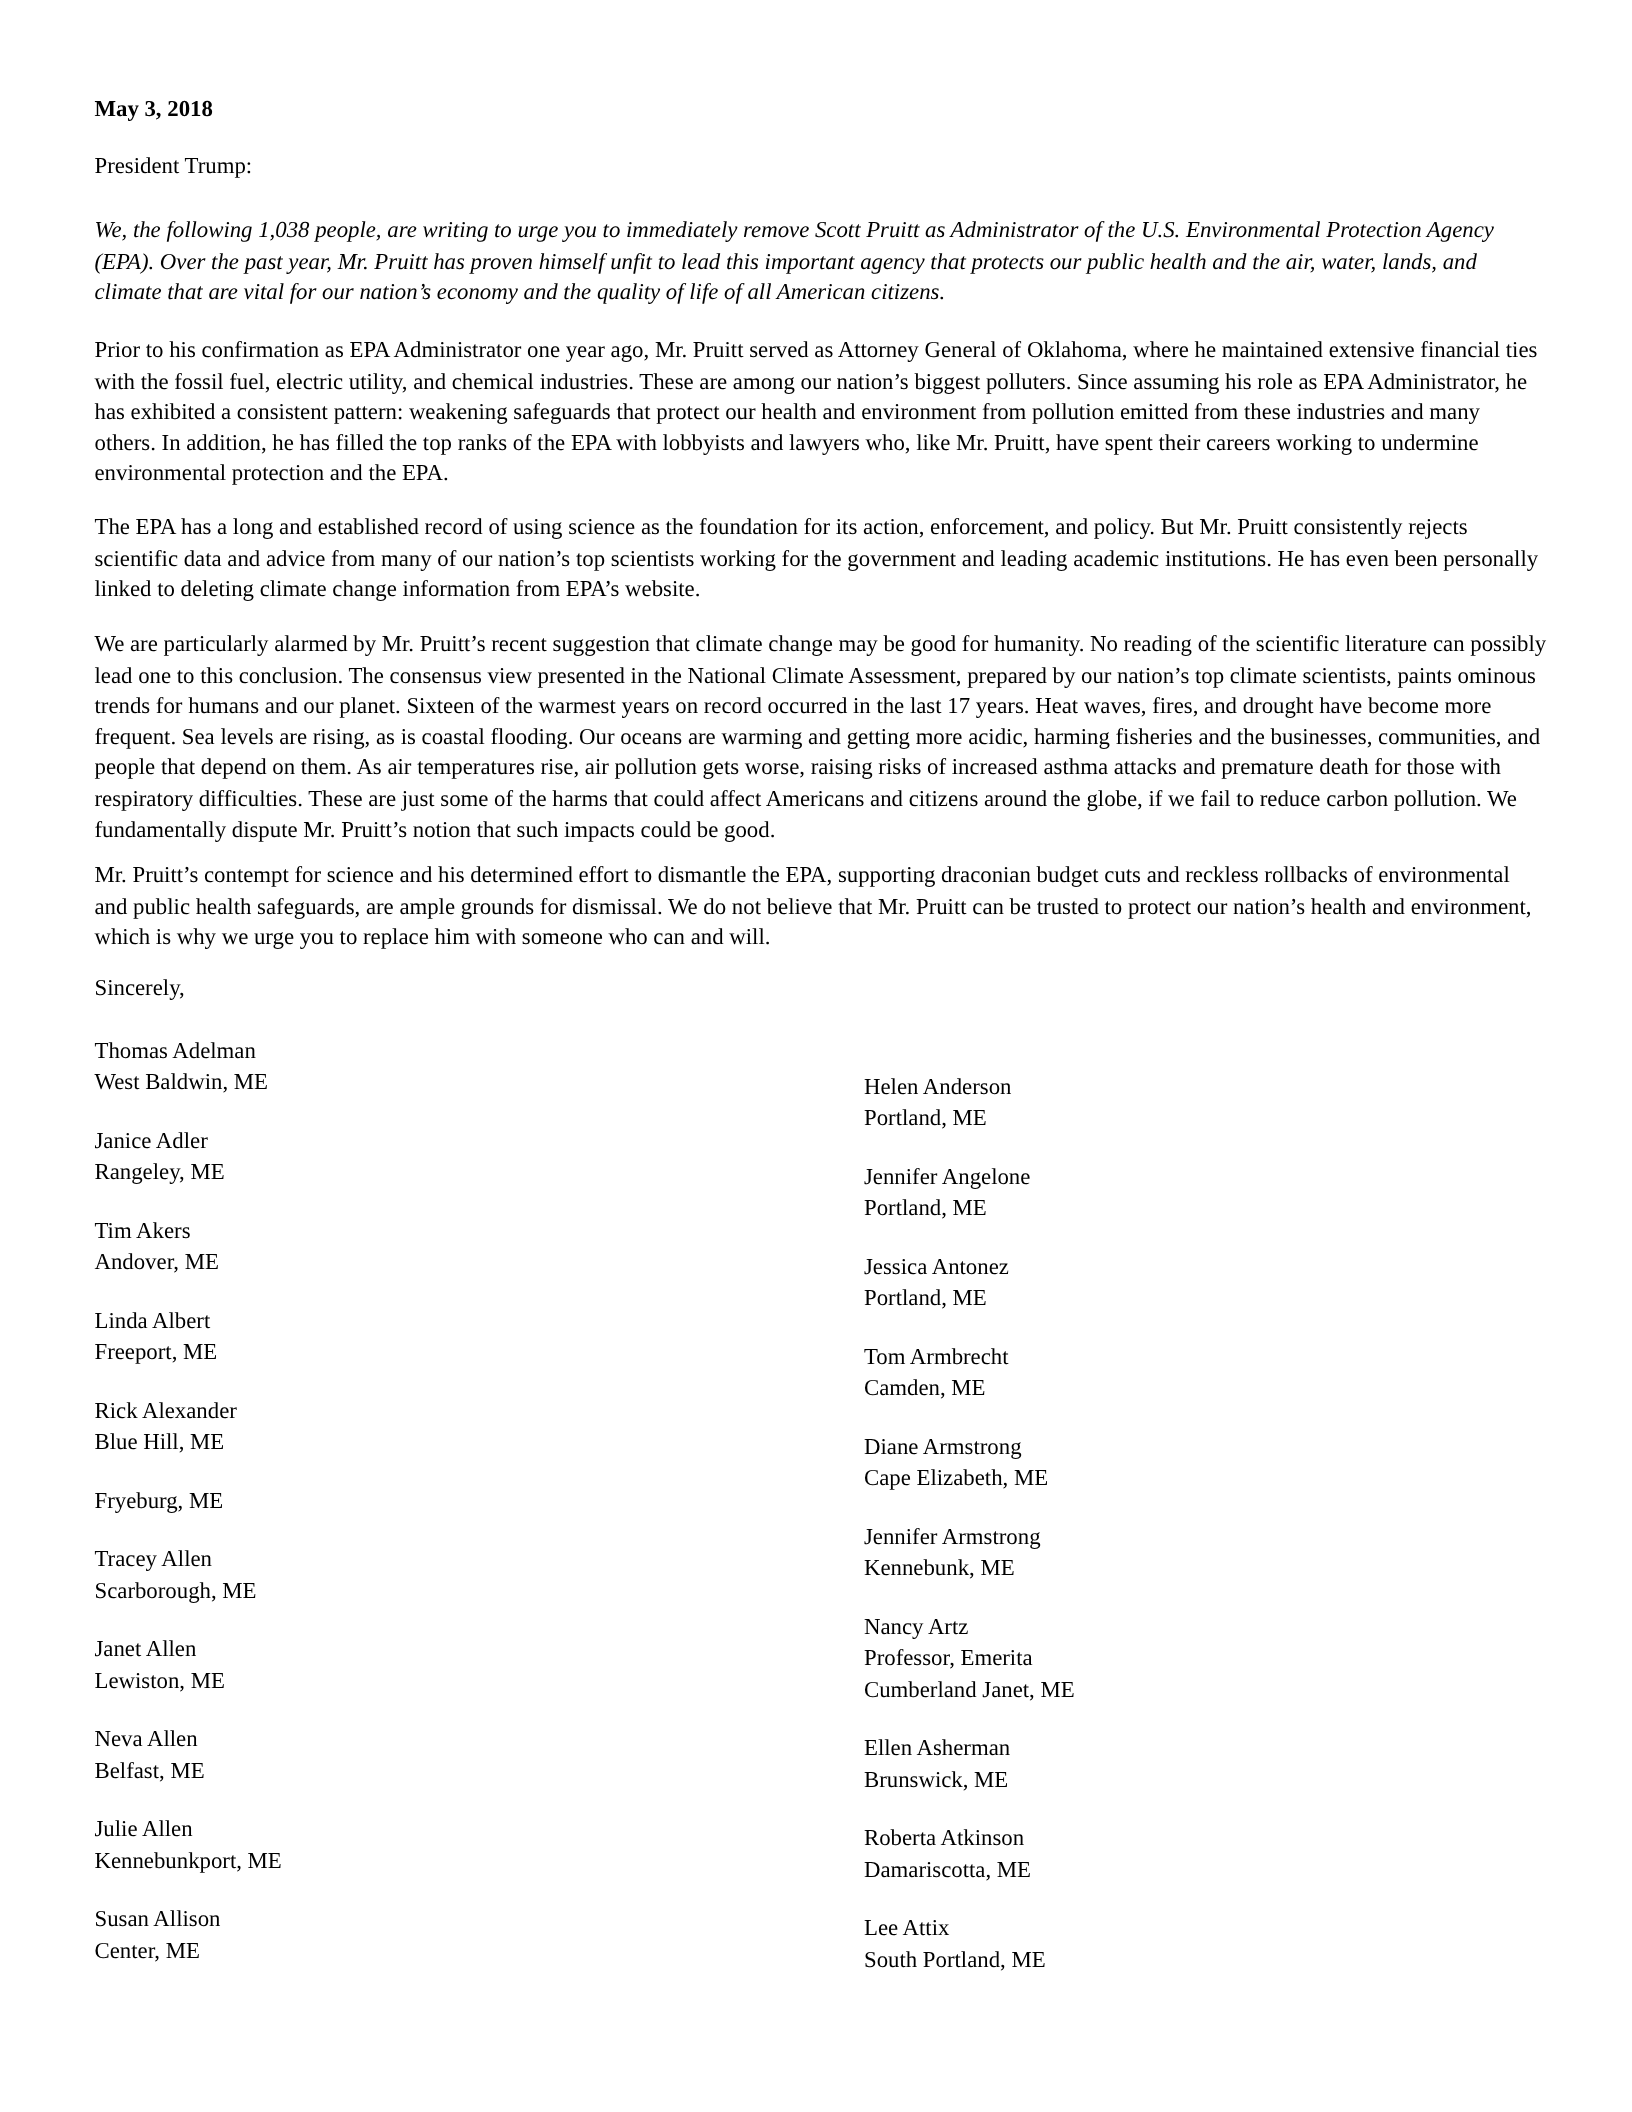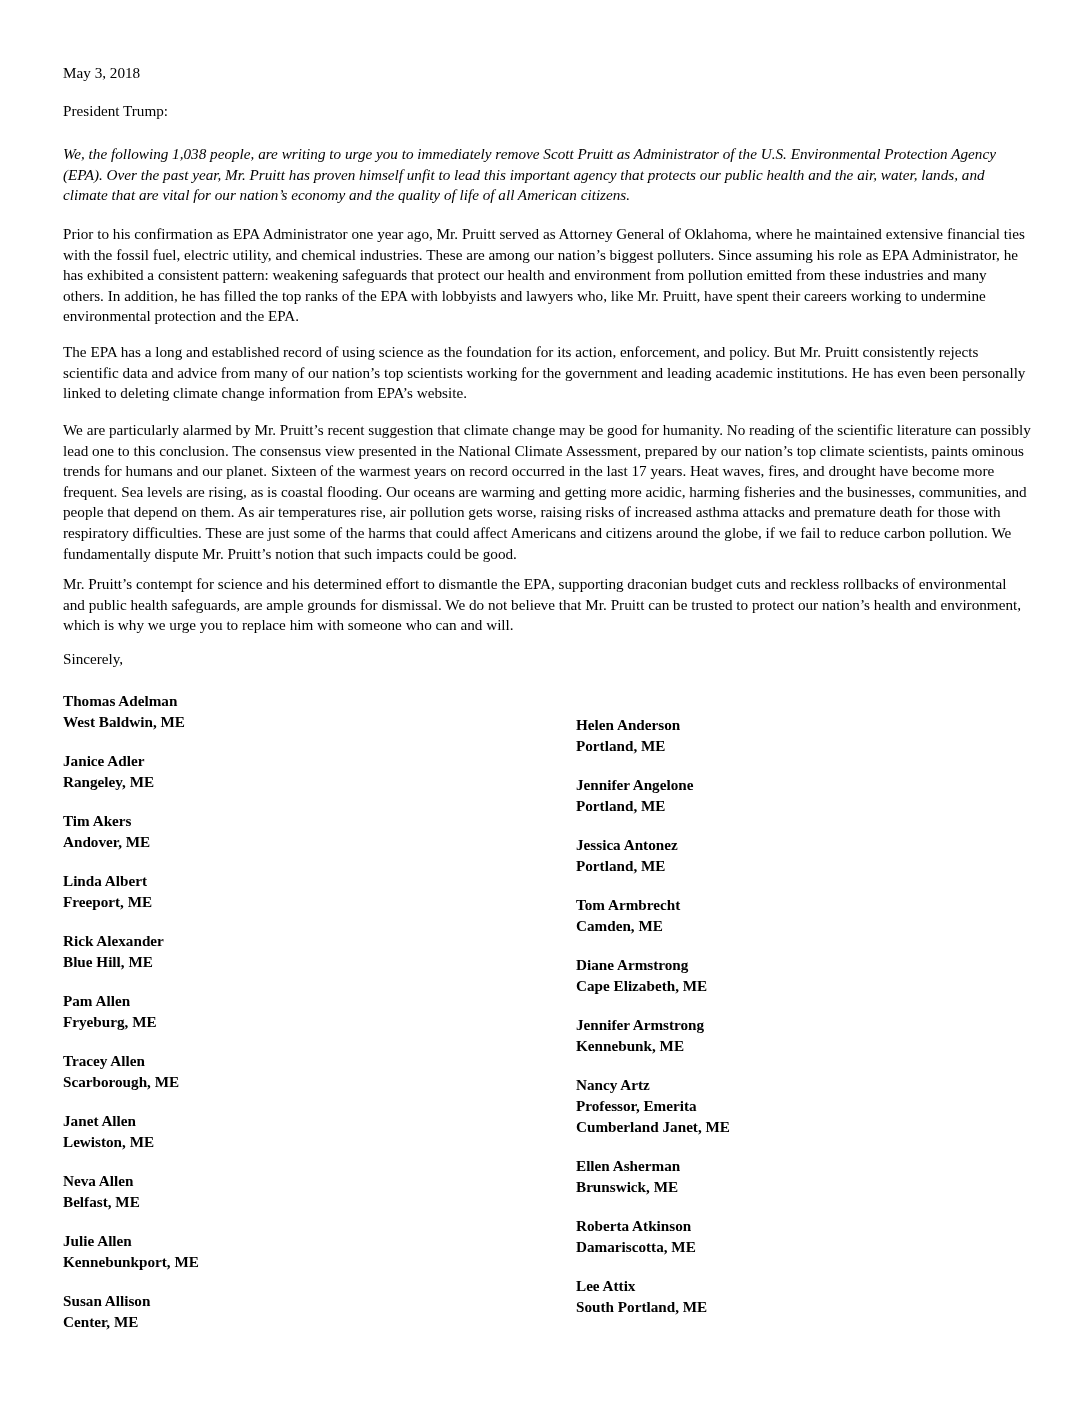--- a/index.html
+++ b/index.html
@@ -10,7 +10,7 @@
       font-size: 15.2px;
     }
     .page { position: absolute; left: 63px; top: 62px; width: 968px; }
-    .date { position: absolute; left: 0; top: 0; line-height: 21px; }
+    .date { position: absolute; left: 0; top: 0; line-height: 21px; font-weight: bold; }
     .salutation { position: absolute; left: 0; top: 38px; line-height: 21px; }
     .para { position: absolute; left: 0; width: 968px; line-height: 20.6px; margin: 0; }
     .p1 { top: 82px; font-style: italic; }

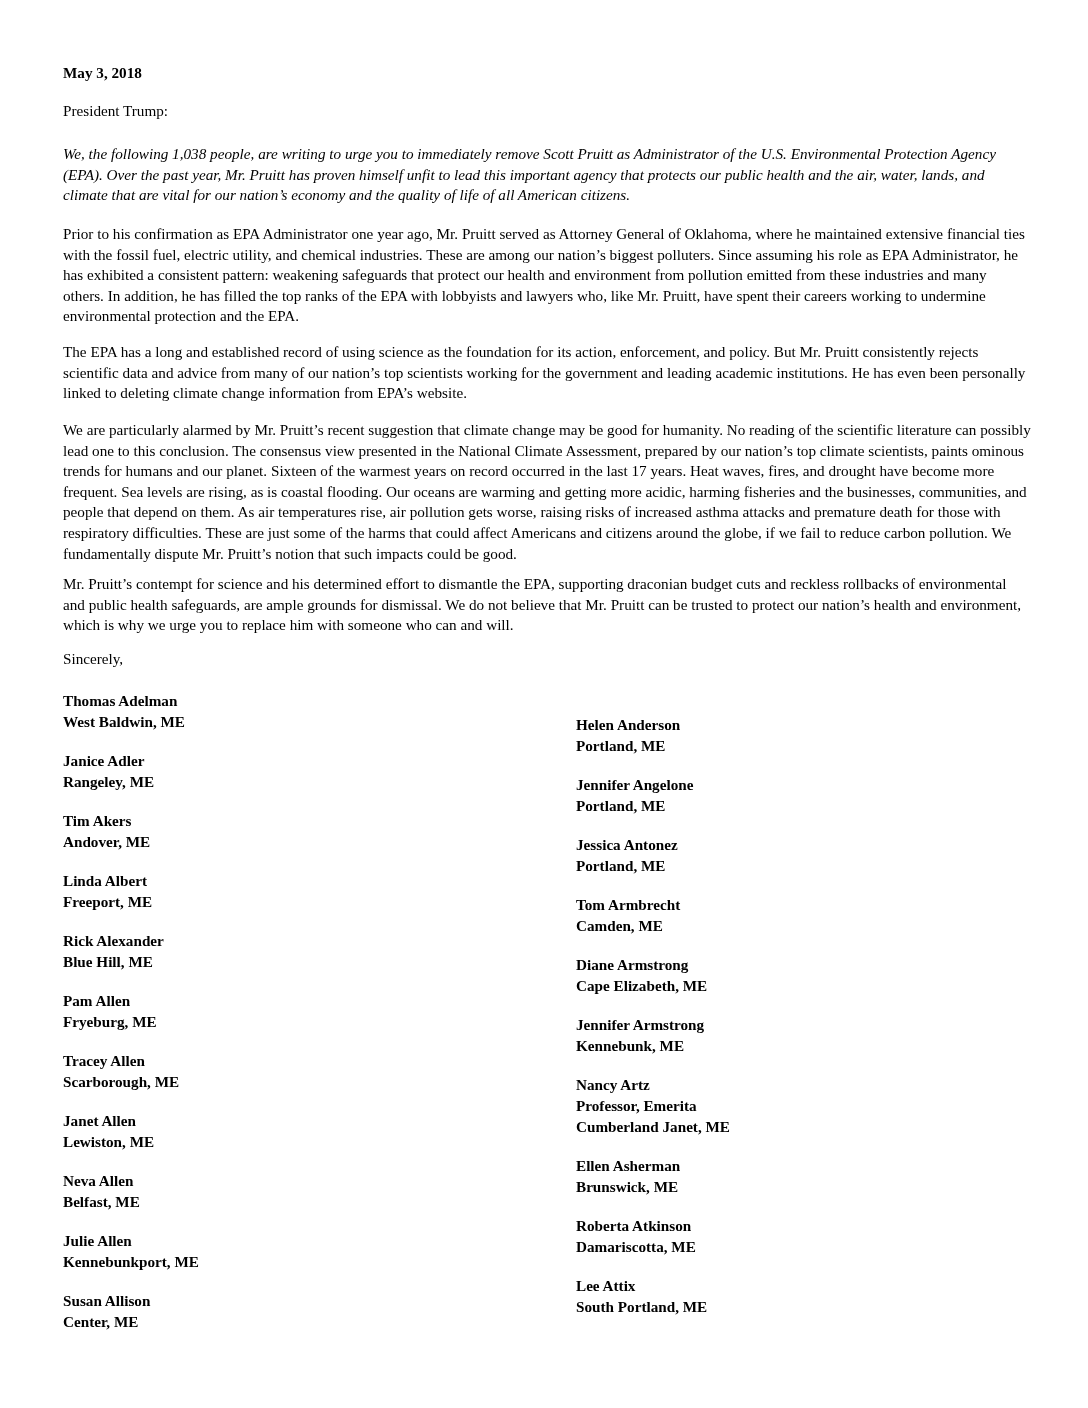--- a/index.html
+++ b/index.html
@@ -22,7 +22,7 @@
     .col { position: absolute; top: 628px; width: 400px; }
     .col-left { left: 0; }
     .col-right { left: 513px; margin-top: 24px; }
-    .sig { line-height: 21.2px; margin-bottom: 17.6px; font-weight: bold; }
+    .sig { line-height: 21.2px; margin-bottom: 17.6px; }
     .sig div { white-space: nowrap; }
   </style>
 </head>

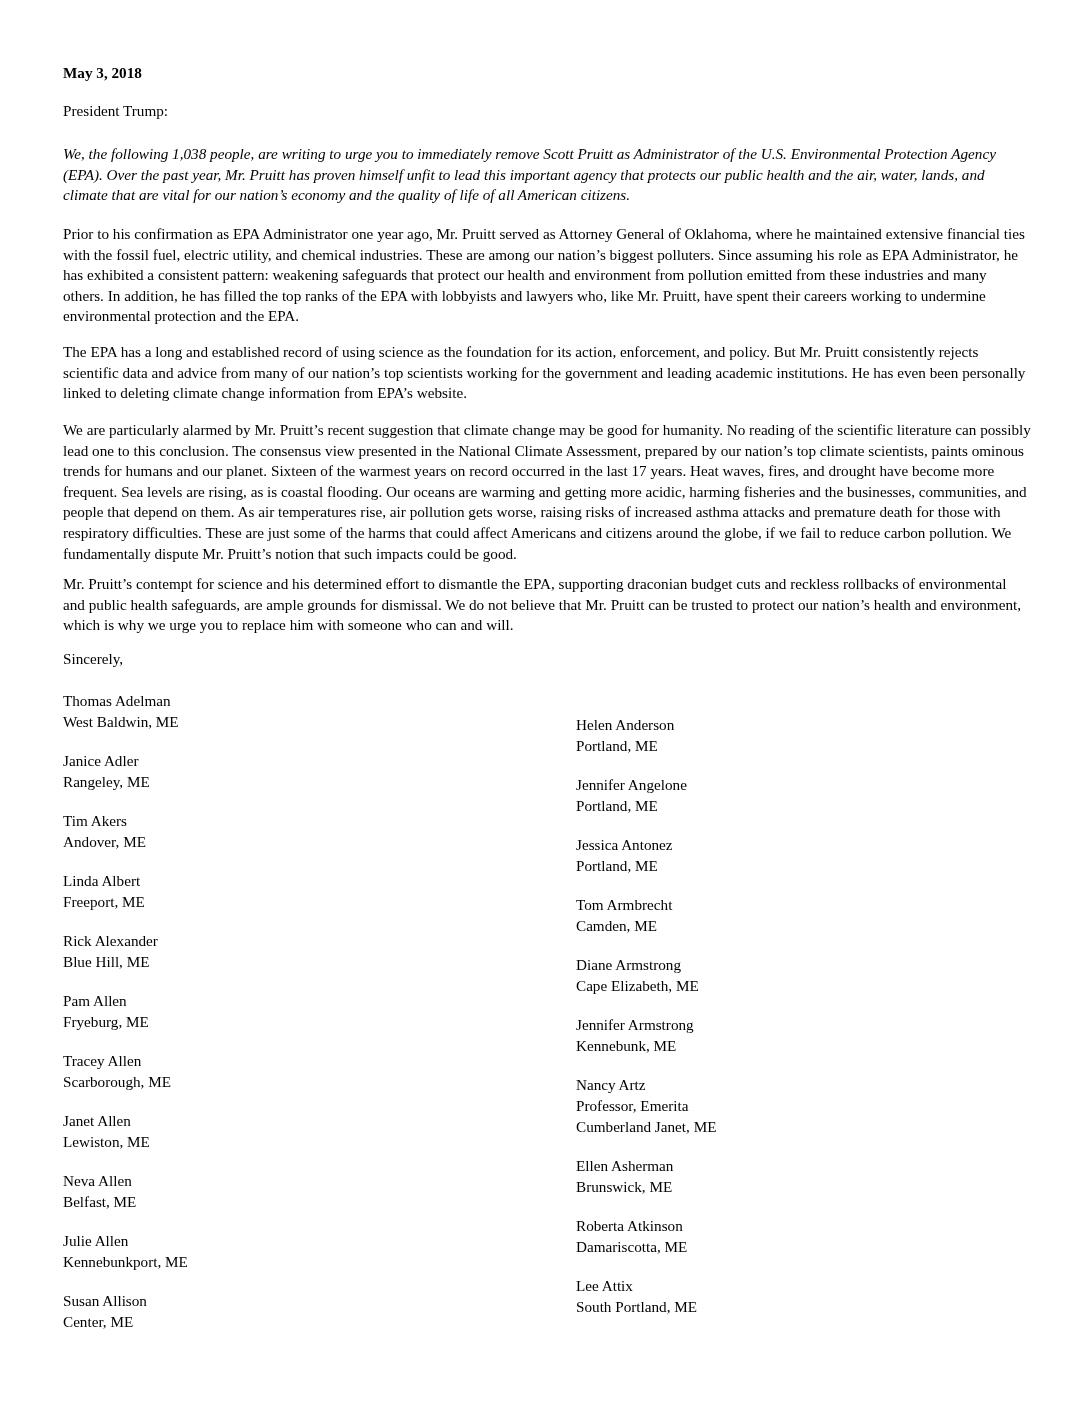--- a/index.html
+++ b/index.html
@@ -62,7 +62,6 @@
         <div>Blue Hill, ME</div>
       </div>
     <div class="sig">
-        <div>Pam Allen</div>
         <div>Fryeburg, ME</div>
       </div>
     <div class="sig">

